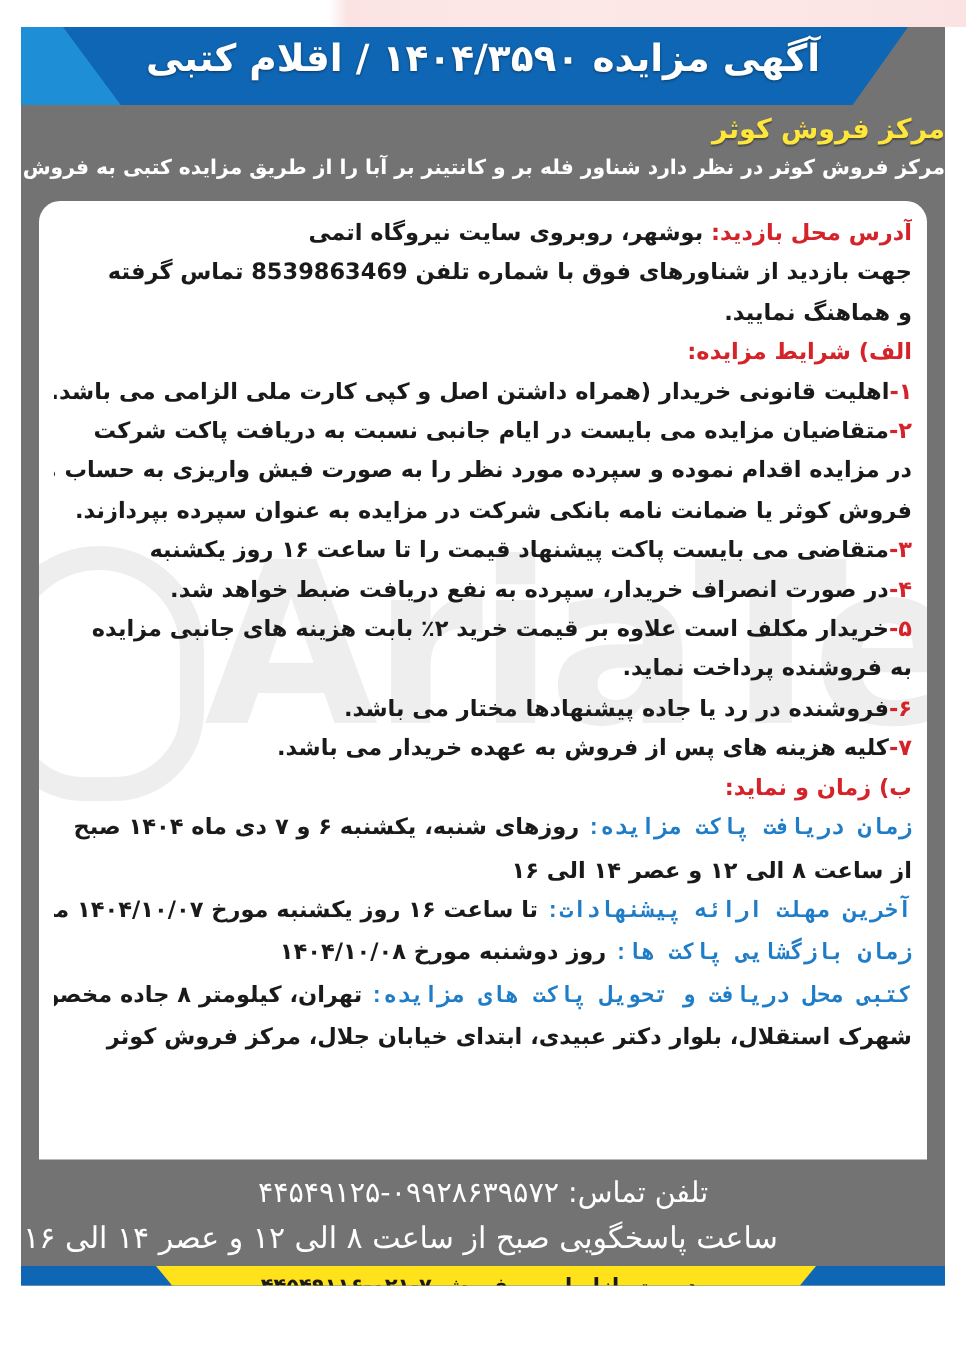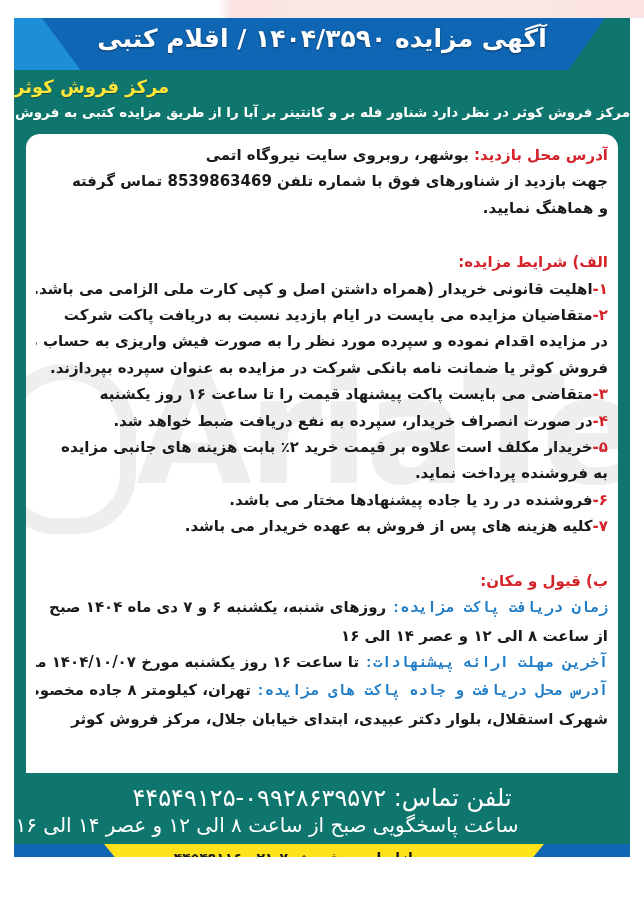--- a/index.html
+++ b/index.html
@@ -13,7 +13,7 @@
 
   .ad {
     position: absolute; left: 14px; top: 18px; width: 616px; height: 839px;
-    background: #0f766e; overflow: hidden;
+    background: #737373; overflow: hidden;
   }
 
   .header {

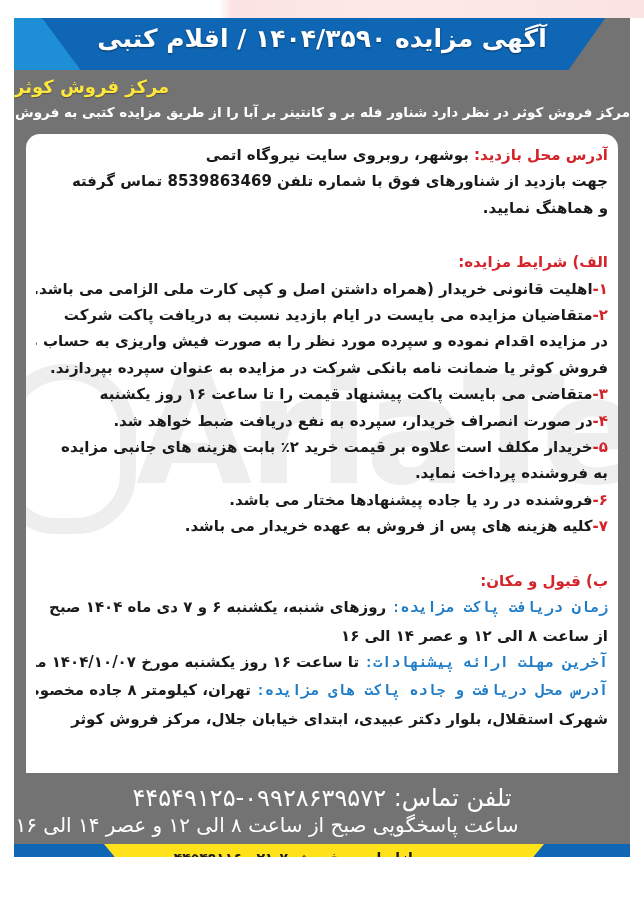--- a/index.html
+++ b/index.html
@@ -32,7 +32,7 @@
     text-shadow: 0 1px 2px rgba(0,0,0,0.45);
   }
   .subtitle {
-    position: absolute; left: 0; top: 58px; width: 616px; text-align: left;
+    position: absolute; left: 0; top: 58px; width: 616px; text-align: right;
     direction: rtl; color: #ffe63a; font-weight: bold; font-size: 18px;
     text-shadow: 0 1px 1px rgba(0,0,0,0.35);
   }

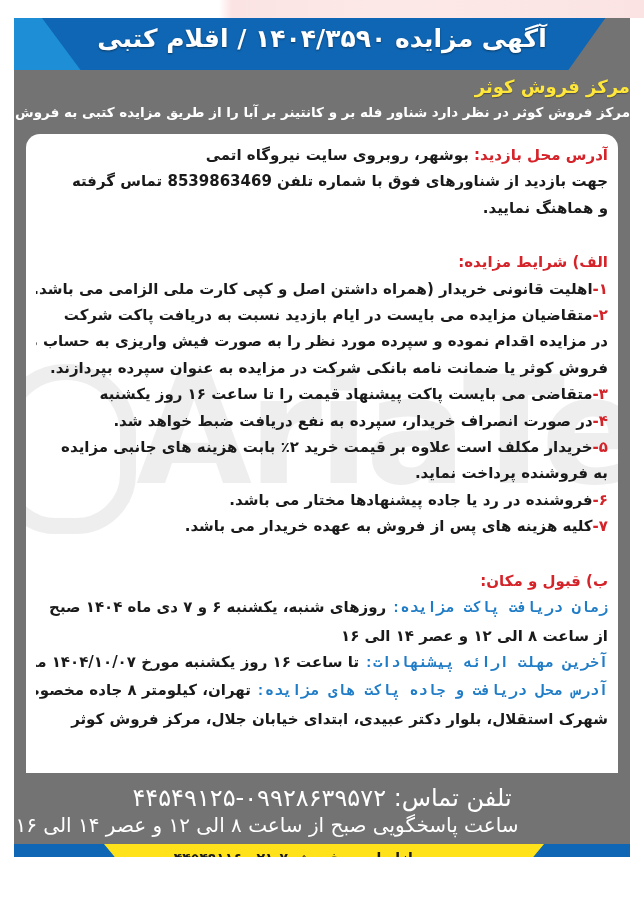--- a/index.html
+++ b/index.html
@@ -69,7 +69,7 @@
     font-weight: bold; text-align: justify; text-align-last: right; white-space: nowrap;
     overflow: hidden;
   }
-  .label-red { color: #d5232a; font-weight: bold; margin-top: 28px; }
+  .label-red { color: #d5232a; font-weight: bold; }
   .label-blue { color: #1f7cc7; font-weight: bold; font-family: Liberation Mono, monospace; }
   .num-red { color: #d5232a; }
 

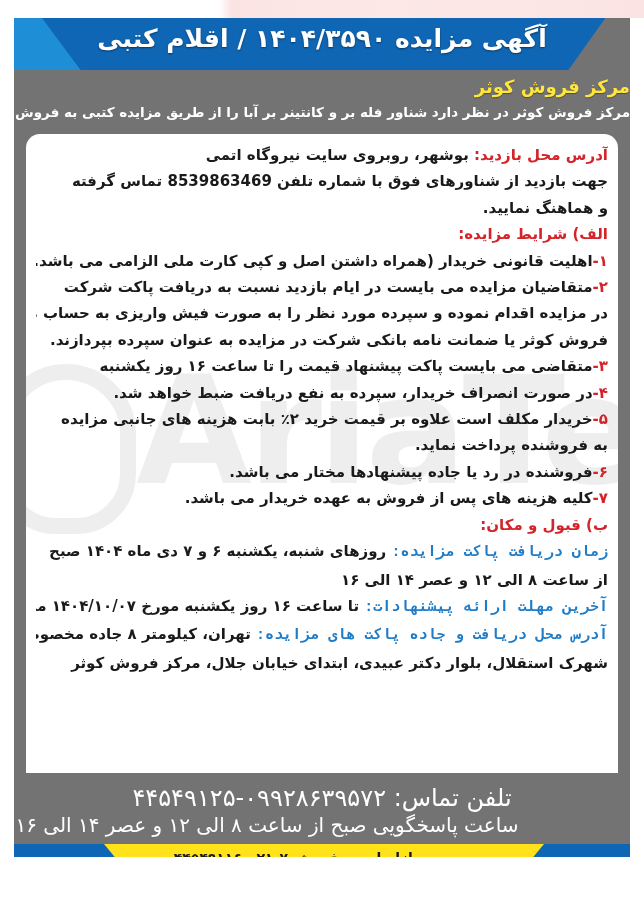--- a/index.html
+++ b/index.html
@@ -121,7 +121,7 @@
 
     <div class="line"><span class="num-red">۱-</span><span>اهلیت قانونی خریدار (همراه داشتن اصل و کپی کارت ملی الزامی می باشد.)</span></div>
 
-    <div class="line"><span class="num-red">۲-</span><span>متقاضیان مزایده می بایست در ایام بازدید نسبت به دریافت پاکت شرکت</span></div>
+    <div class="line"><span class="num-red">۲-</span><span>متقاضیان مزایده می بایست در ایام جانبی نسبت به دریافت پاکت شرکت</span></div>
     <div class="line">در مزایده اقدام نموده و سپرده مورد نظر را به صورت فیش واریزی به حساب مرکز</div>
     <div class="line">فروش کوثر یا ضمانت نامه بانکی شرکت در مزایده به عنوان سپرده بپردازند.</div>
 

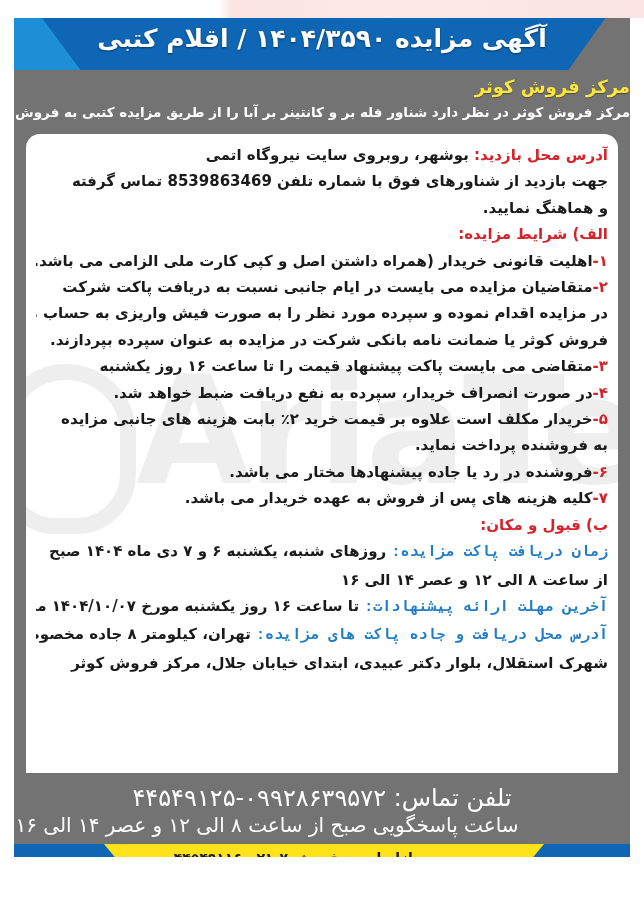--- a/index.html
+++ b/index.html
@@ -136,7 +136,7 @@
 
     <div class="line"><span class="num-red">۷-</span><span>کلیه هزینه های پس از فروش به عهده خریدار می باشد.</span></div>
 
-    <div class="line label-red">ب) قبول و مکان:</div>
+    <div class="line label-red">ب) زمان و نماید:</div>
 
     <div class="line"><span class="label-blue">زمان دریافت پاکت مزایده:</span><span> روزهای شنبه، یکشنبه ۶ و ۷ دی ماه ۱۴۰۴ صبح</span></div>
     <div class="line">از ساعت ۸ الی ۱۲ و عصر ۱۴ الی ۱۶</div>

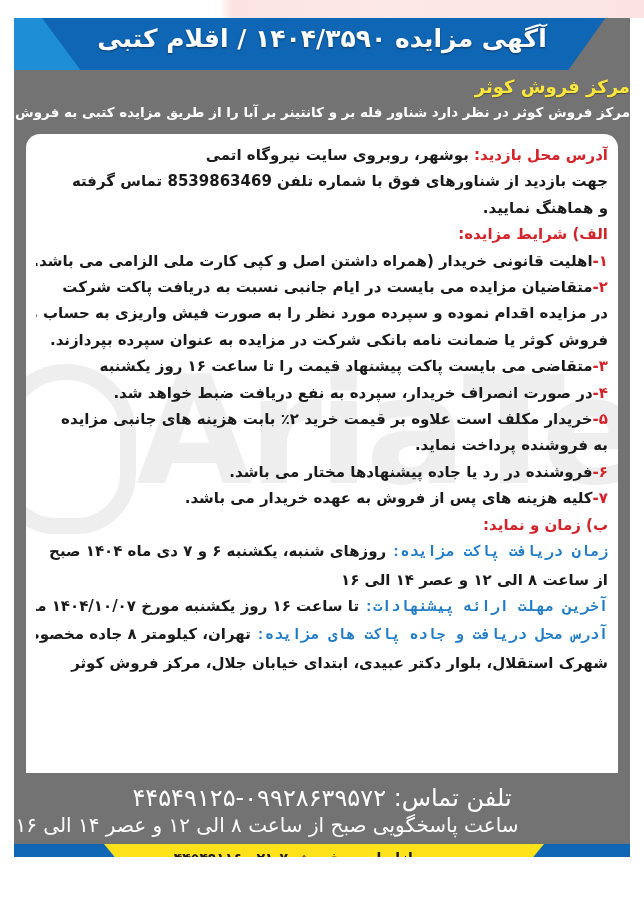--- a/index.html
+++ b/index.html
@@ -143,6 +143,7 @@
 
     <div class="line"><span class="label-blue">آخرین مهلت ارائه پیشنهادات:</span><span> تا ساعت ۱۶ روز یکشنبه مورخ ۱۴۰۴/۱۰/۰۷ می باشد.</span></div>
 
+    <div class="line"><span class="label-blue">زمان بازگشایی پاکت ها:</span><span> روز دوشنبه مورخ ۱۴۰۴/۱۰/۰۸</span></div>
 
     <div class="line"><span class="label-blue">آدرس محل دریافت و جاده پاکت های مزایده:</span><span> تهران، کیلومتر ۸ جاده مخصوص کرج</span></div>
     <div class="line">شهرک استقلال، بلوار دکتر عبیدی، ابتدای خیابان جلال، مرکز فروش کوثر</div>

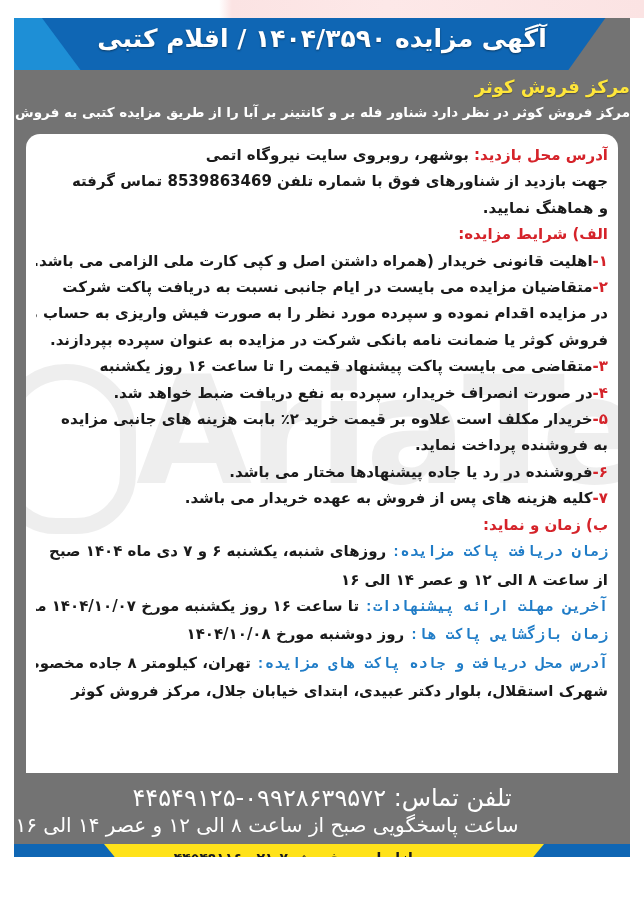--- a/index.html
+++ b/index.html
@@ -145,7 +145,7 @@
 
     <div class="line"><span class="label-blue">زمان بازگشایی پاکت ها:</span><span> روز دوشنبه مورخ ۱۴۰۴/۱۰/۰۸</span></div>
 
-    <div class="line"><span class="label-blue">آدرس محل دریافت و جاده پاکت های مزایده:</span><span> تهران، کیلومتر ۸ جاده مخصوص کرج</span></div>
+    <div class="line"><span class="label-blue">کتبی محل دریافت و تحویل پاکت های مزایده:</span><span> تهران، کیلومتر ۸ جاده مخصوص کرج</span></div>
     <div class="line">شهرک استقلال، بلوار دکتر عبیدی، ابتدای خیابان جلال، مرکز فروش کوثر</div>
   </div>
 

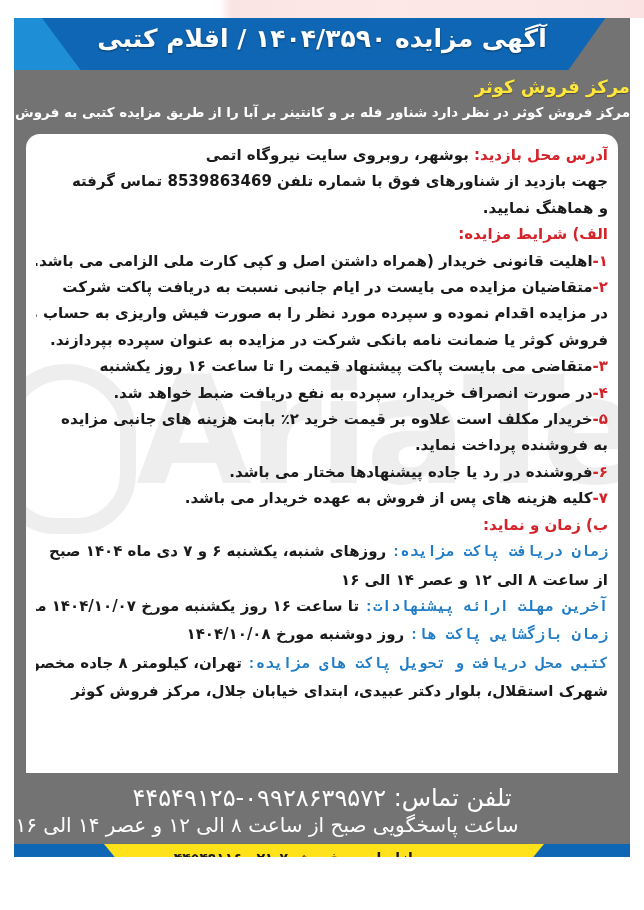--- a/index.html
+++ b/index.html
@@ -75,7 +75,7 @@
 
   .footer-phone {
     position: absolute; left: 0; top: 766px; width: 616px; text-align: center;
-    direction: rtl; color: #ffffff; font-size: 24px;
+    direction: rtl; color: #ffffff; font-size: 19px;
   }
   .footer-hours {
     position: absolute; left: 0; top: 795px; width: 506px; text-align: center;

